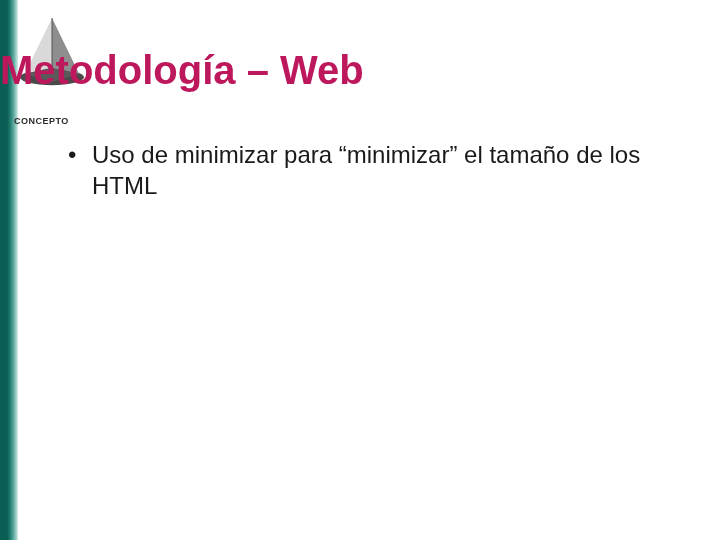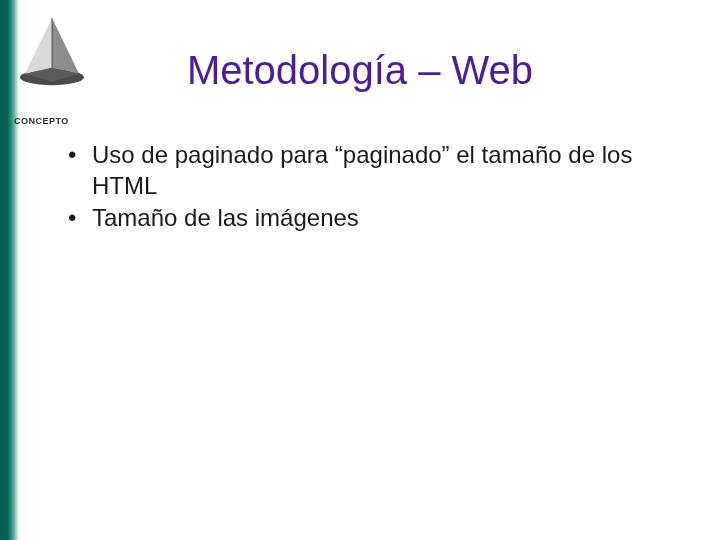--- a/index.html
+++ b/index.html
@@ -38,10 +38,10 @@
     position: absolute;
     top: 48px;
     left: 0; right: 0;
-    text-align: center;
+    text-align: left;
     font-size: 40px;
-    font-weight: normal;
-    color: #4c1d95;
+    font-weight: bold;
+    color: #be185d;
     font-family: Verdana, Geneva, sans-serif;
   }
   

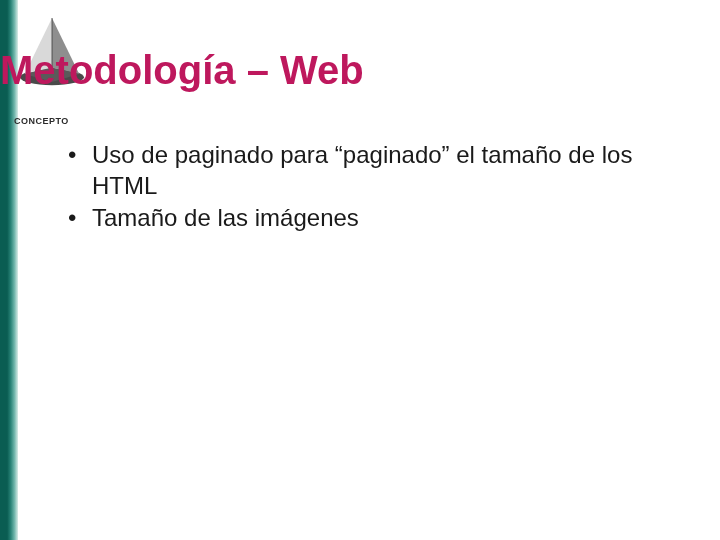--- a/index.html
+++ b/index.html
@@ -92,7 +92,7 @@
 
 <div class="content">
   <ul>
-    <li>Uso de paginado para “paginado” el tamaño de los HTML</li>
+    <li>Uso de minimizar para “minimizar” el tamaño de los HTML</li>
     <li>Tamaño de las imágenes</li>
   </ul>
 </div>

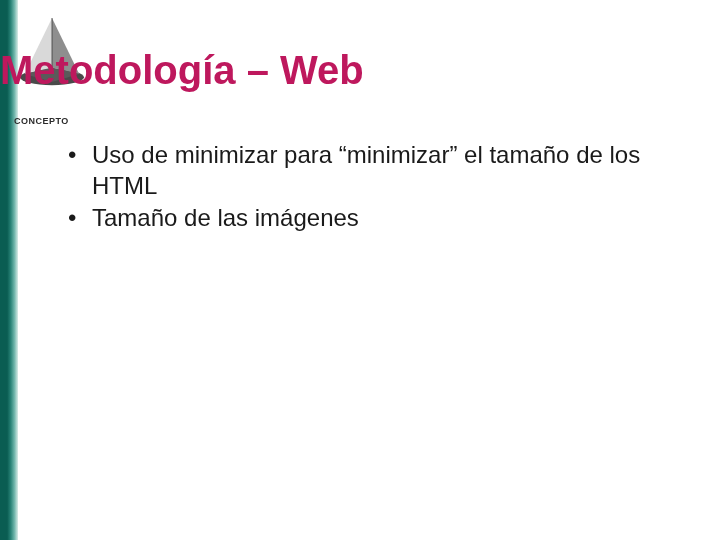--- a/index.html
+++ b/index.html
@@ -93,7 +93,6 @@
 <div class="content">
   <ul>
     <li>Uso de minimizar para “minimizar” el tamaño de los HTML</li>
-    <li>Tamaño de las imágenes</li>
   </ul>
 </div>
 

